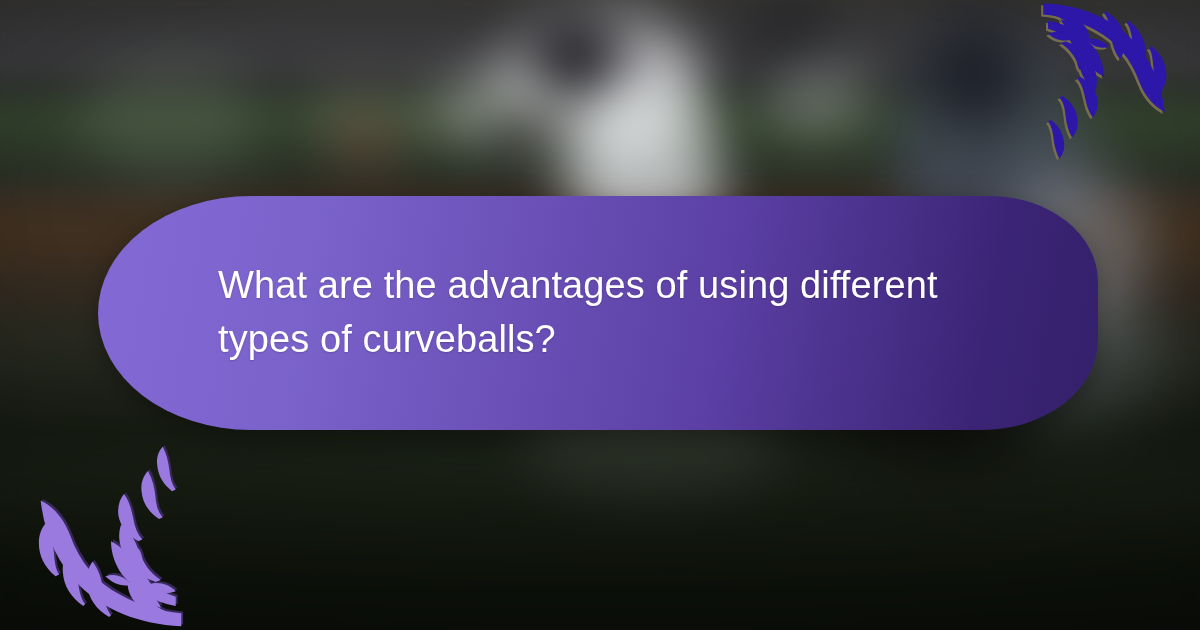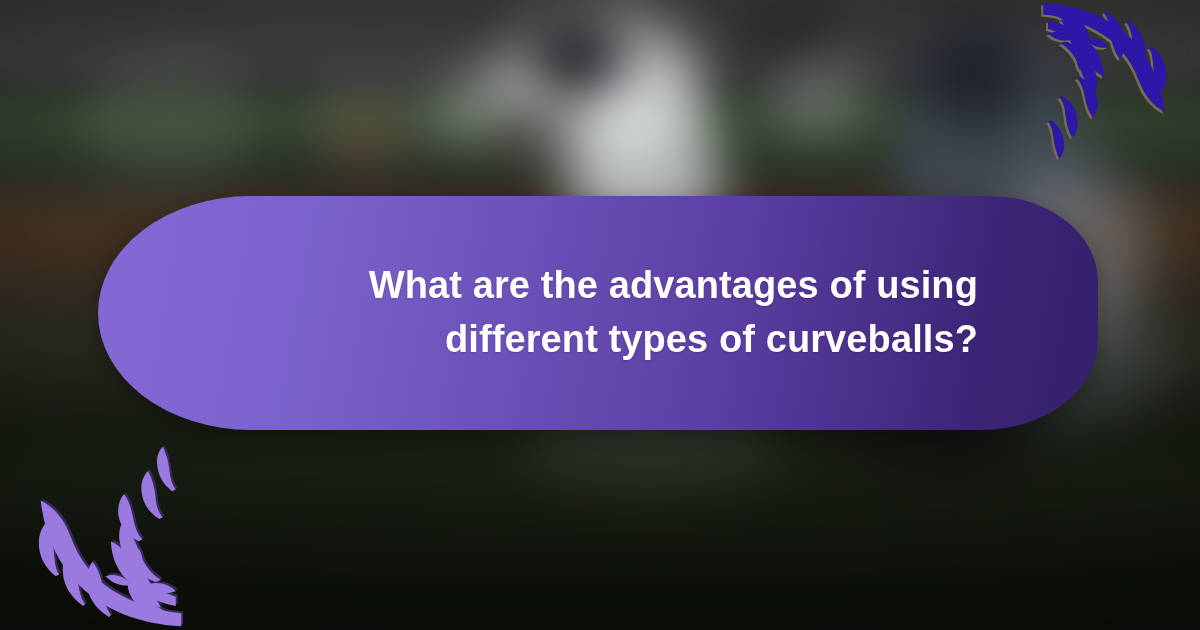--- a/index.html
+++ b/index.html
@@ -139,8 +139,8 @@
     color: #ffffff;
     font-size: 38px;
     line-height: 1.42;
-    font-weight: 700;
-    text-align: right;
+    font-weight: 400;
+    text-align: left;
     letter-spacing: .1px;
     max-width: 760px;
     margin: 0;

